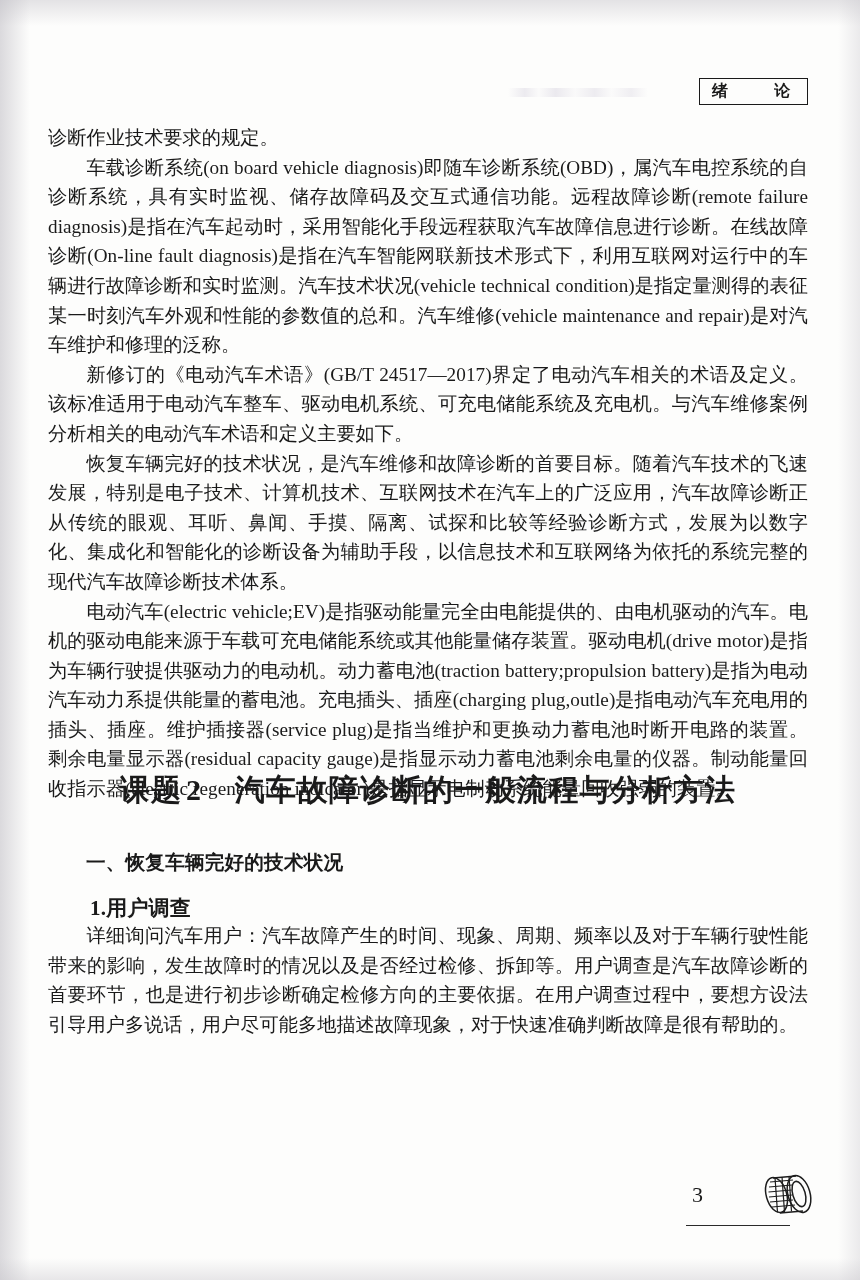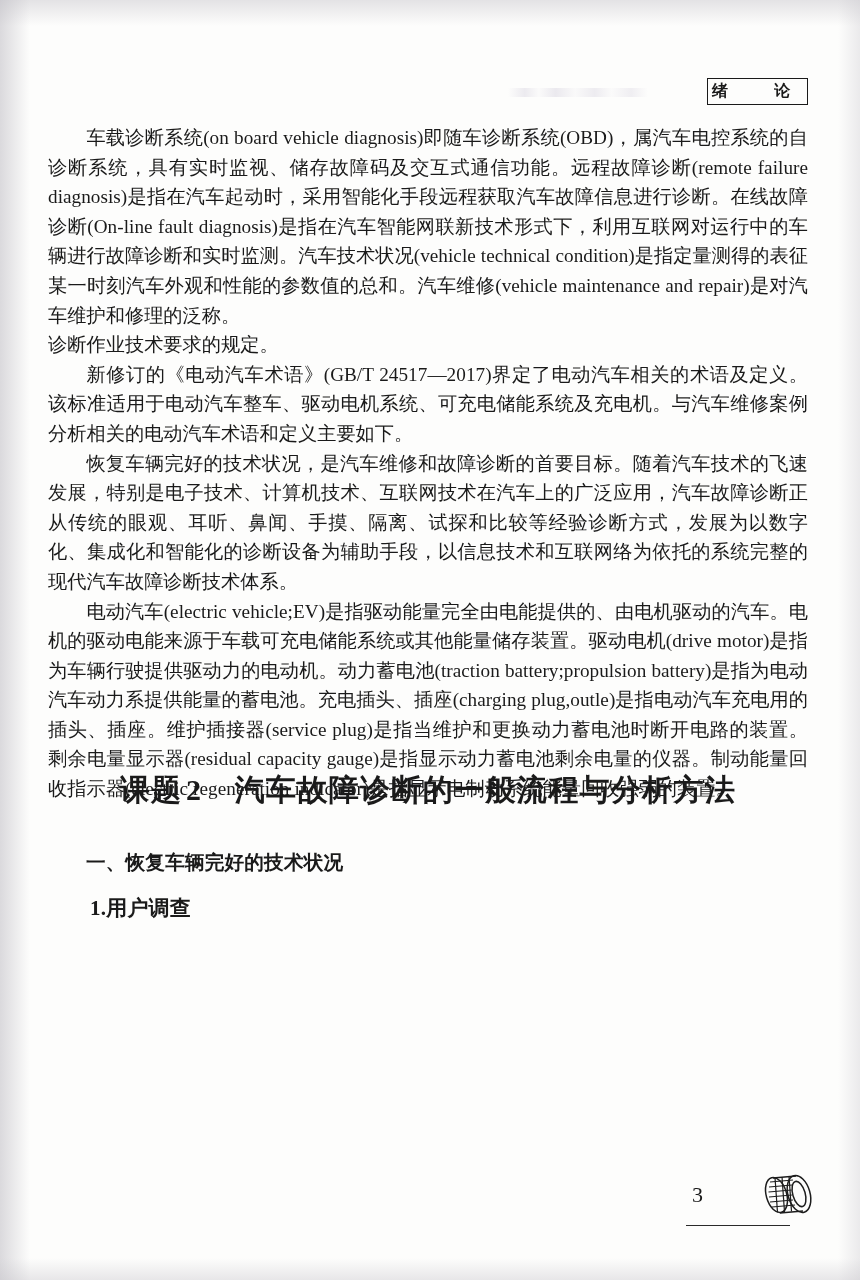--- a/index.html
+++ b/index.html
@@ -81,7 +81,7 @@
     right: 0;
     top: 0;
     border: 1.6px solid #1a1a1a;
-    padding: 2px 12px 3px 4px;
+    padding: 2px 12px 3px 12px;
     font-family: "DejaVu Sans", "Liberation Sans", sans-serif;
     font-weight: bold;
     font-size: 16px;

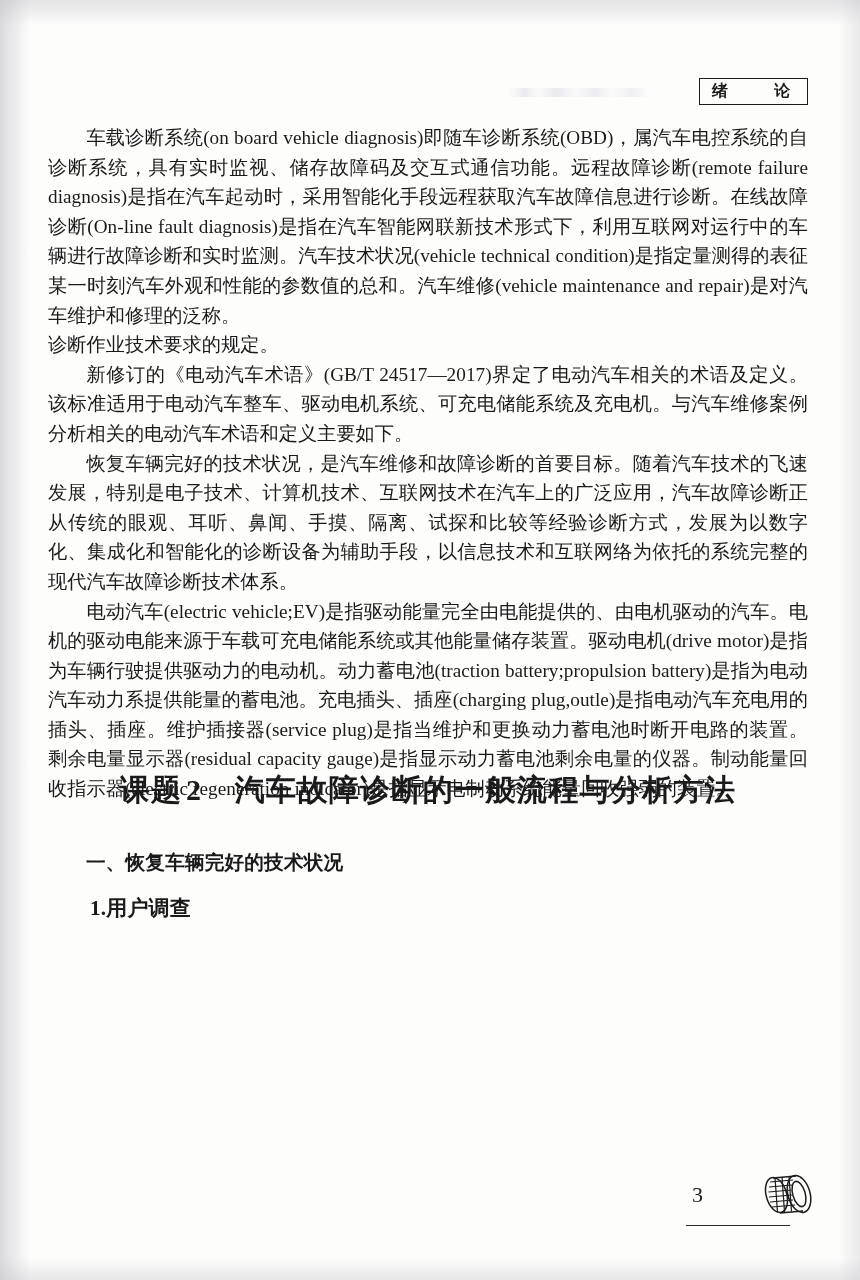--- a/index.html
+++ b/index.html
@@ -206,8 +206,8 @@
   </div>
 
   <div class="body-col">
+    <p class="bp flush">诊断作业技术要求的规定。</p>
     <p class="bp indent2">车载诊断系统(on board vehicle diagnosis)即随车诊断系统(OBD)，属汽车电控系统的自诊断系统，具有实时监视、储存故障码及交互式通信功能。远程故障诊断(remote failure diagnosis)是指在汽车起动时，采用智能化手段远程获取汽车故障信息进行诊断。在线故障诊断(On-line fault diagnosis)是指在汽车智能网联新技术形式下，利用互联网对运行中的车辆进行故障诊断和实时监测。汽车技术状况(vehicle technical condition)是指定量测得的表征某一时刻汽车外观和性能的参数值的总和。汽车维修(vehicle maintenance and repair)是对汽车维护和修理的泛称。</p>
-    <p class="bp flush">诊断作业技术要求的规定。</p>
     <p class="bp indent2">新修订的《电动汽车术语》(GB/T 24517—2017)界定了电动汽车相关的术语及定义。该标准适用于电动汽车整车、驱动电机系统、可充电储能系统及充电机。与汽车维修案例分析相关的电动汽车术语和定义主要如下。</p>
     <p class="bp indent2">恢复车辆完好的技术状况，是汽车维修和故障诊断的首要目标。随着汽车技术的飞速发展，特别是电子技术、计算机技术、互联网技术在汽车上的广泛应用，汽车故障诊断正从传统的眼观、耳听、鼻闻、手摸、隔离、试探和比较等经验诊断方式，发展为以数字化、集成化和智能化的诊断设备为辅助手段，以信息技术和互联网络为依托的系统完整的现代汽车故障诊断技术体系。</p>
     <p class="bp indent2">电动汽车(electric vehicle;EV)是指驱动能量完全由电能提供的、由电机驱动的汽车。电机的驱动电能来源于车载可充电储能系统或其他能量储存装置。驱动电机(drive motor)是指为车辆行驶提供驱动力的电动机。动力蓄电池(traction battery;propulsion battery)是指为电动汽车动力系提供能量的蓄电池。充电插头、插座(charging plug,outle)是指电动汽车充电用的插头、插座。维护插接器(service plug)是指当维护和更换动力蓄电池时断开电路的装置。剩余电量显示器(residual capacity gauge)是指显示动力蓄电池剩余电量的仪器。制动能量回收指示器(electric regeneration indicator)是指显示电制动系统能量回收强弱的装置。</p>

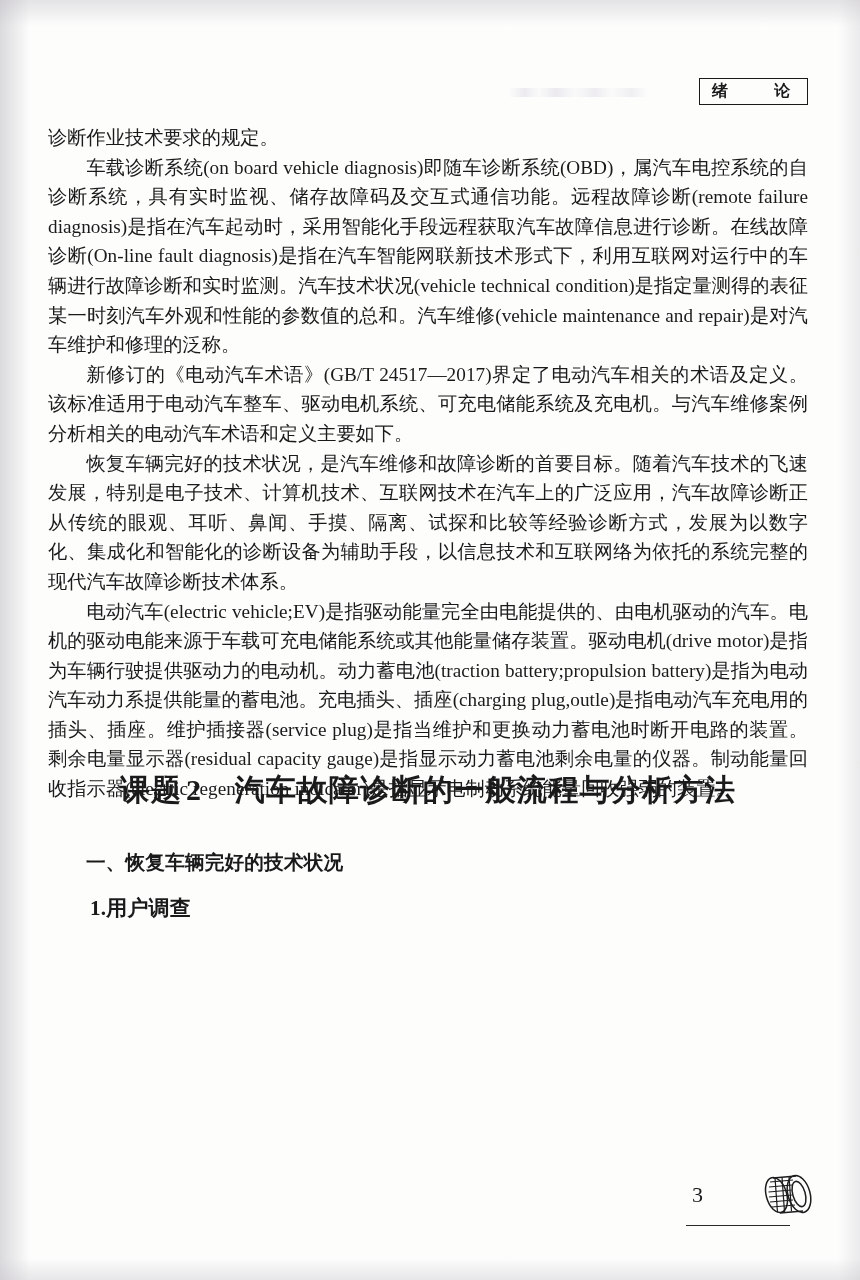--- a/index.html
+++ b/index.html
@@ -221,6 +221,7 @@
 
   <div class="section-block" id="sec-1">
     <p class="run-head"><span class="rh-num">1.</span><span>用户调查</span></p>
+    <p class="bp indent2">详细询问汽车用户：汽车故障产生的时间、现象、周期、频率以及对于车辆行驶性能带来的影响，发生故障时的情况以及是否经过检修、拆卸等。用户调查是汽车故障诊断的首要环节，也是进行初步诊断确定检修方向的主要依据。在用户调查过程中，要想方设法引导用户多说话，用户尽可能多地描述故障现象，对于快速准确判断故障是很有帮助的。</p>
   </div>
 
   <div class="section-block" id="sec-2">

